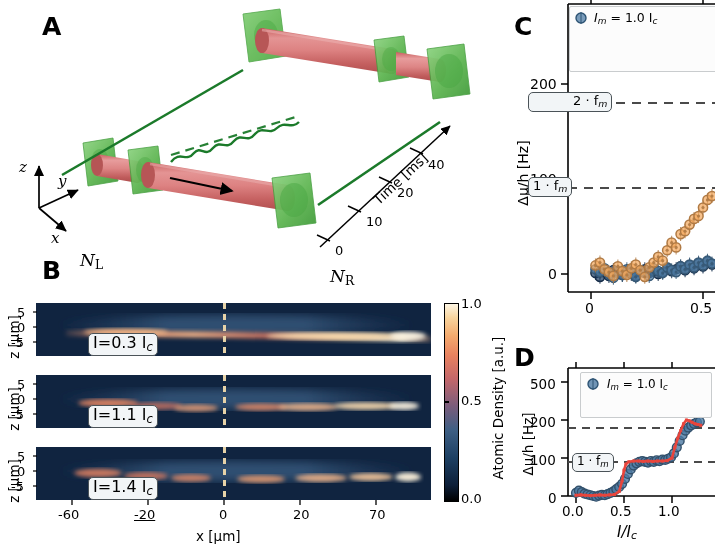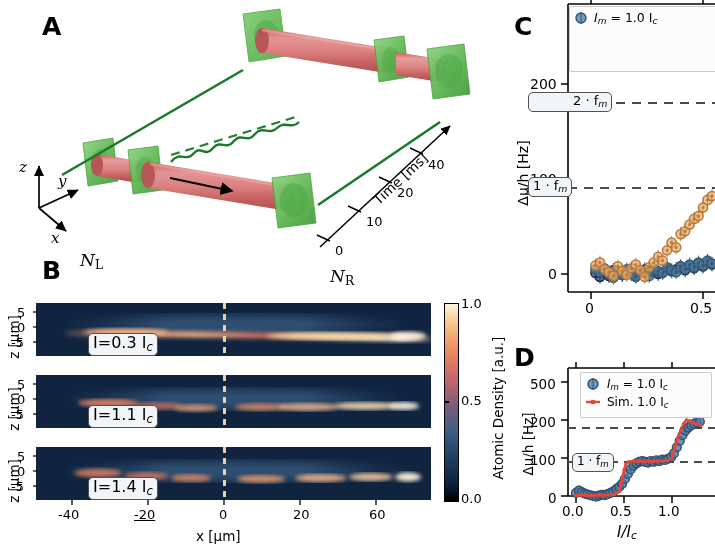--- a/index.html
+++ b/index.html
@@ -717,13 +717,6 @@
         </svg>
       <span class="legtxt" style="font-size:12px;"><span class="it">I</span><span class="it sub">m</span><span> = 1.0 I</span><span class="it sub">c</span></span>
     </div>
-    <div class="legrow" style="height:18px;">
-      <svg width="16" height="14">
-          <line x1="1" y1="7" x2="15" y2="7" stroke="#e8453c" stroke-width="2.4"></line>
-          <rect x="6" y="5" width="4" height="4" fill="#e8453c"></rect>
-        </svg>
-      <span class="legtxt" style="font-size:12px;"><span>Sim. 1.0 I</span><span class="it sub">c</span></span>
-    </div>
   </div>
 
 </div>

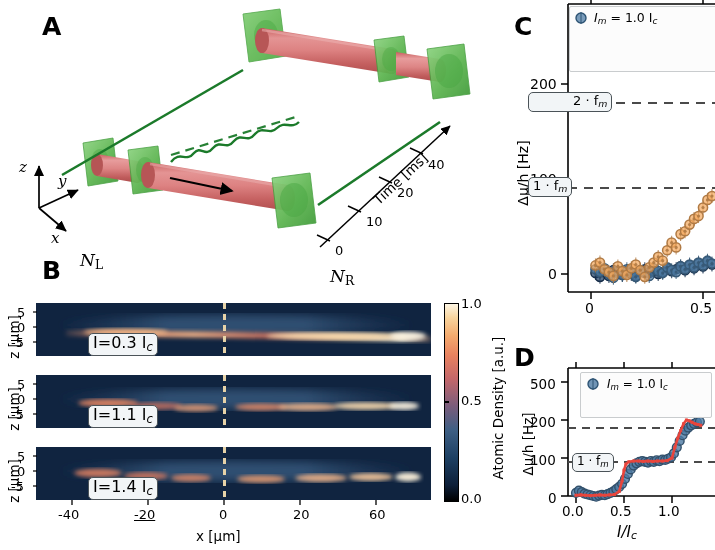--- a/index.html
+++ b/index.html
@@ -279,7 +279,7 @@
     <line x1="264" y1="0" x2="264" y2="5" stroke="#000" stroke-width="1.3"></line>
     <line x1="340" y1="0" x2="340" y2="5" stroke="#000" stroke-width="1.3"></line>
   </svg>
-  <div class="abs tick-lbl" style="left:58px;top:507px;">-40</div>
+  <div class="abs tick-lbl" style="left:58px;top:507px;">-60</div>
   <div class="abs tick-lbl" style="left:134px;top:507px;text-decoration:underline;">-20</div>
   <div class="abs tick-lbl" style="left:219px;top:507px;">0</div>
   <div class="abs tick-lbl" style="left:293px;top:507px;">20</div>

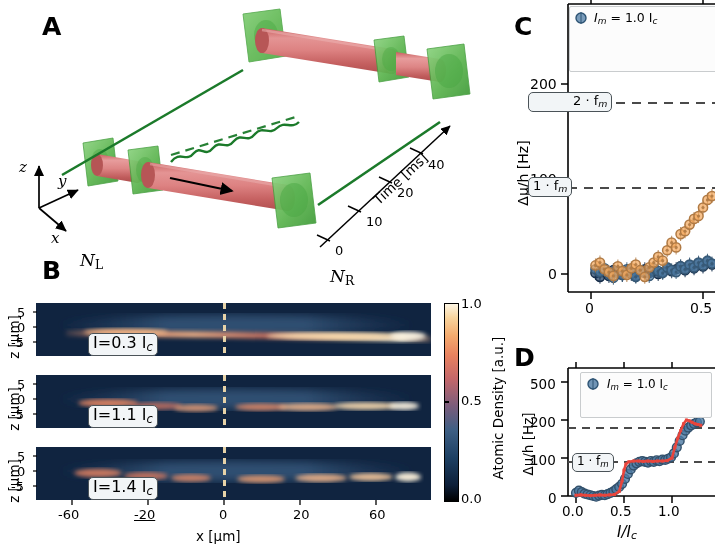--- a/index.html
+++ b/index.html
@@ -283,7 +283,7 @@
   <div class="abs tick-lbl" style="left:134px;top:507px;text-decoration:underline;">-20</div>
   <div class="abs tick-lbl" style="left:219px;top:507px;">0</div>
   <div class="abs tick-lbl" style="left:293px;top:507px;">20</div>
-  <div class="abs tick-lbl" style="left:369px;top:507px;">60</div>
+  <div class="abs tick-lbl" style="left:369px;top:507px;">70</div>
   <div class="abs axis-lbl" style="left:196px;top:528px;">x [µm]</div>
 
   <div class="abs" style="left:444px;top:303px;width:13px;height:197px;border:1px solid #000;

